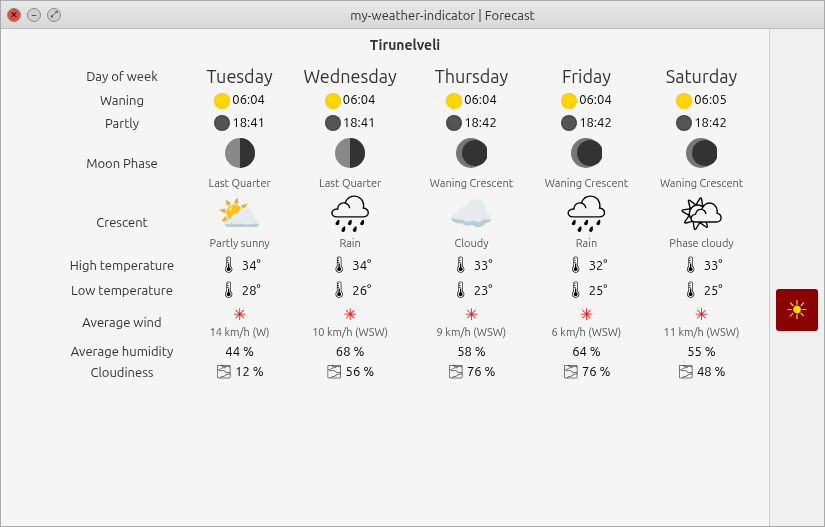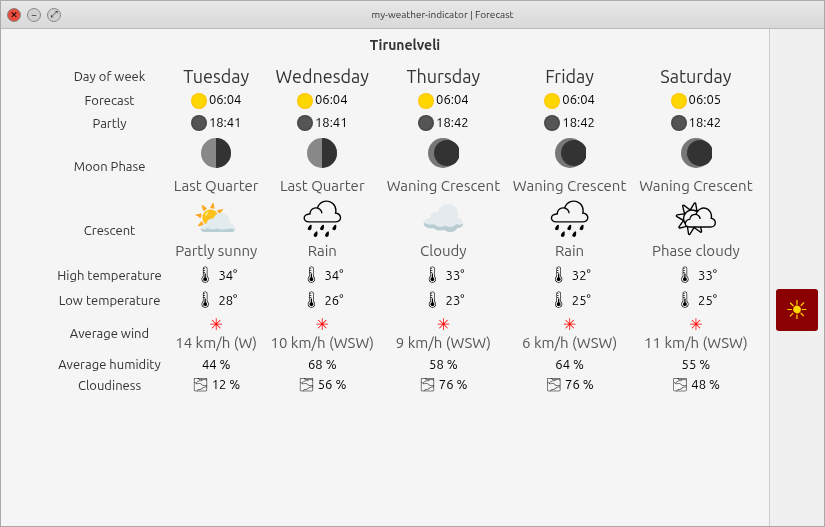--- a/index.html
+++ b/index.html
@@ -41,7 +41,7 @@
     .btn-min { background: #d0d0d0; }
     .btn-max { background: #d0d0d0; }
     .title-text {
-      flex: 1; text-align: center; font-size: 10px; color: #333;
+      flex: 1; text-align: center; font-size: 13px; color: #333;
     }
     .content {
       display: flex;

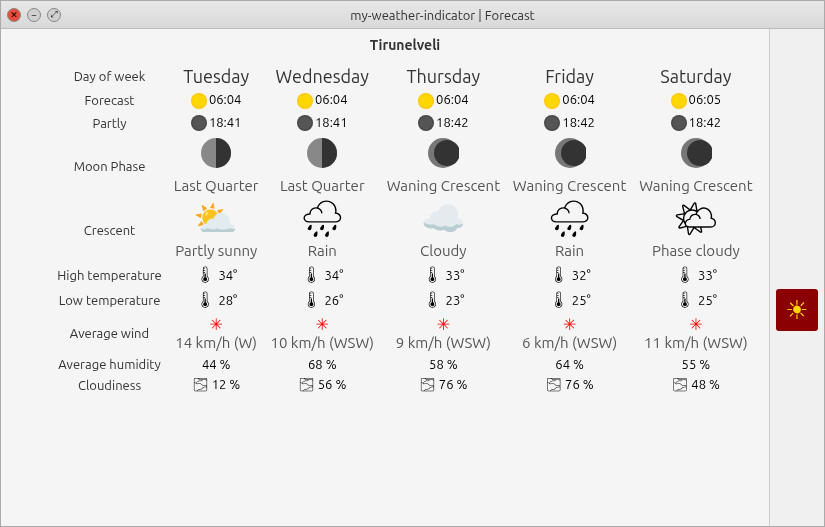--- a/index.html
+++ b/index.html
@@ -152,7 +152,7 @@
         </tr>
 
         <tr>
-          <td class="row-label">Forecast</td>
+          <td class="row-label">Waning</td>
           <td><span class="sun-circle"></span><span>06:04</span></td>
           <td><span class="sun-circle"></span><span>06:04</span></td>
           <td><span class="sun-circle"></span><span>06:04</span></td>

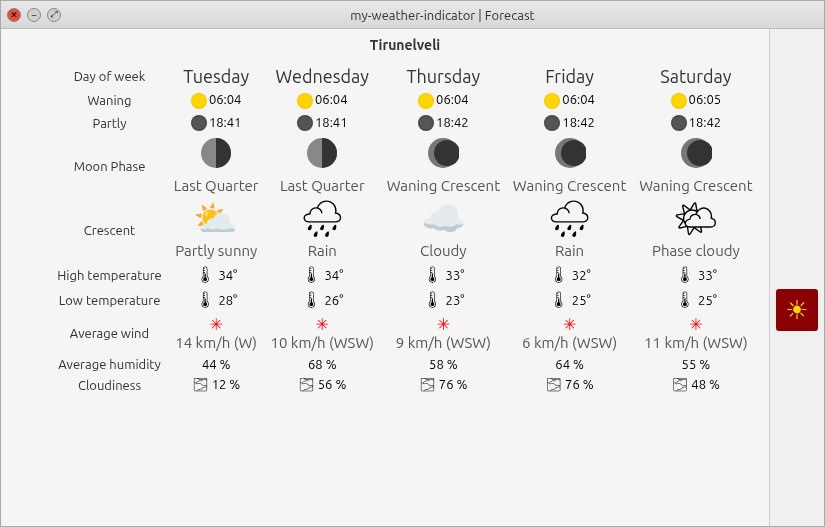--- a/index.html
+++ b/index.html
@@ -101,7 +101,7 @@
       text-align: center;
     }
     .small-text {
-      font-size: 15px;
+      font-size: 11px;
       color: #555;
       text-align: center;
     }

